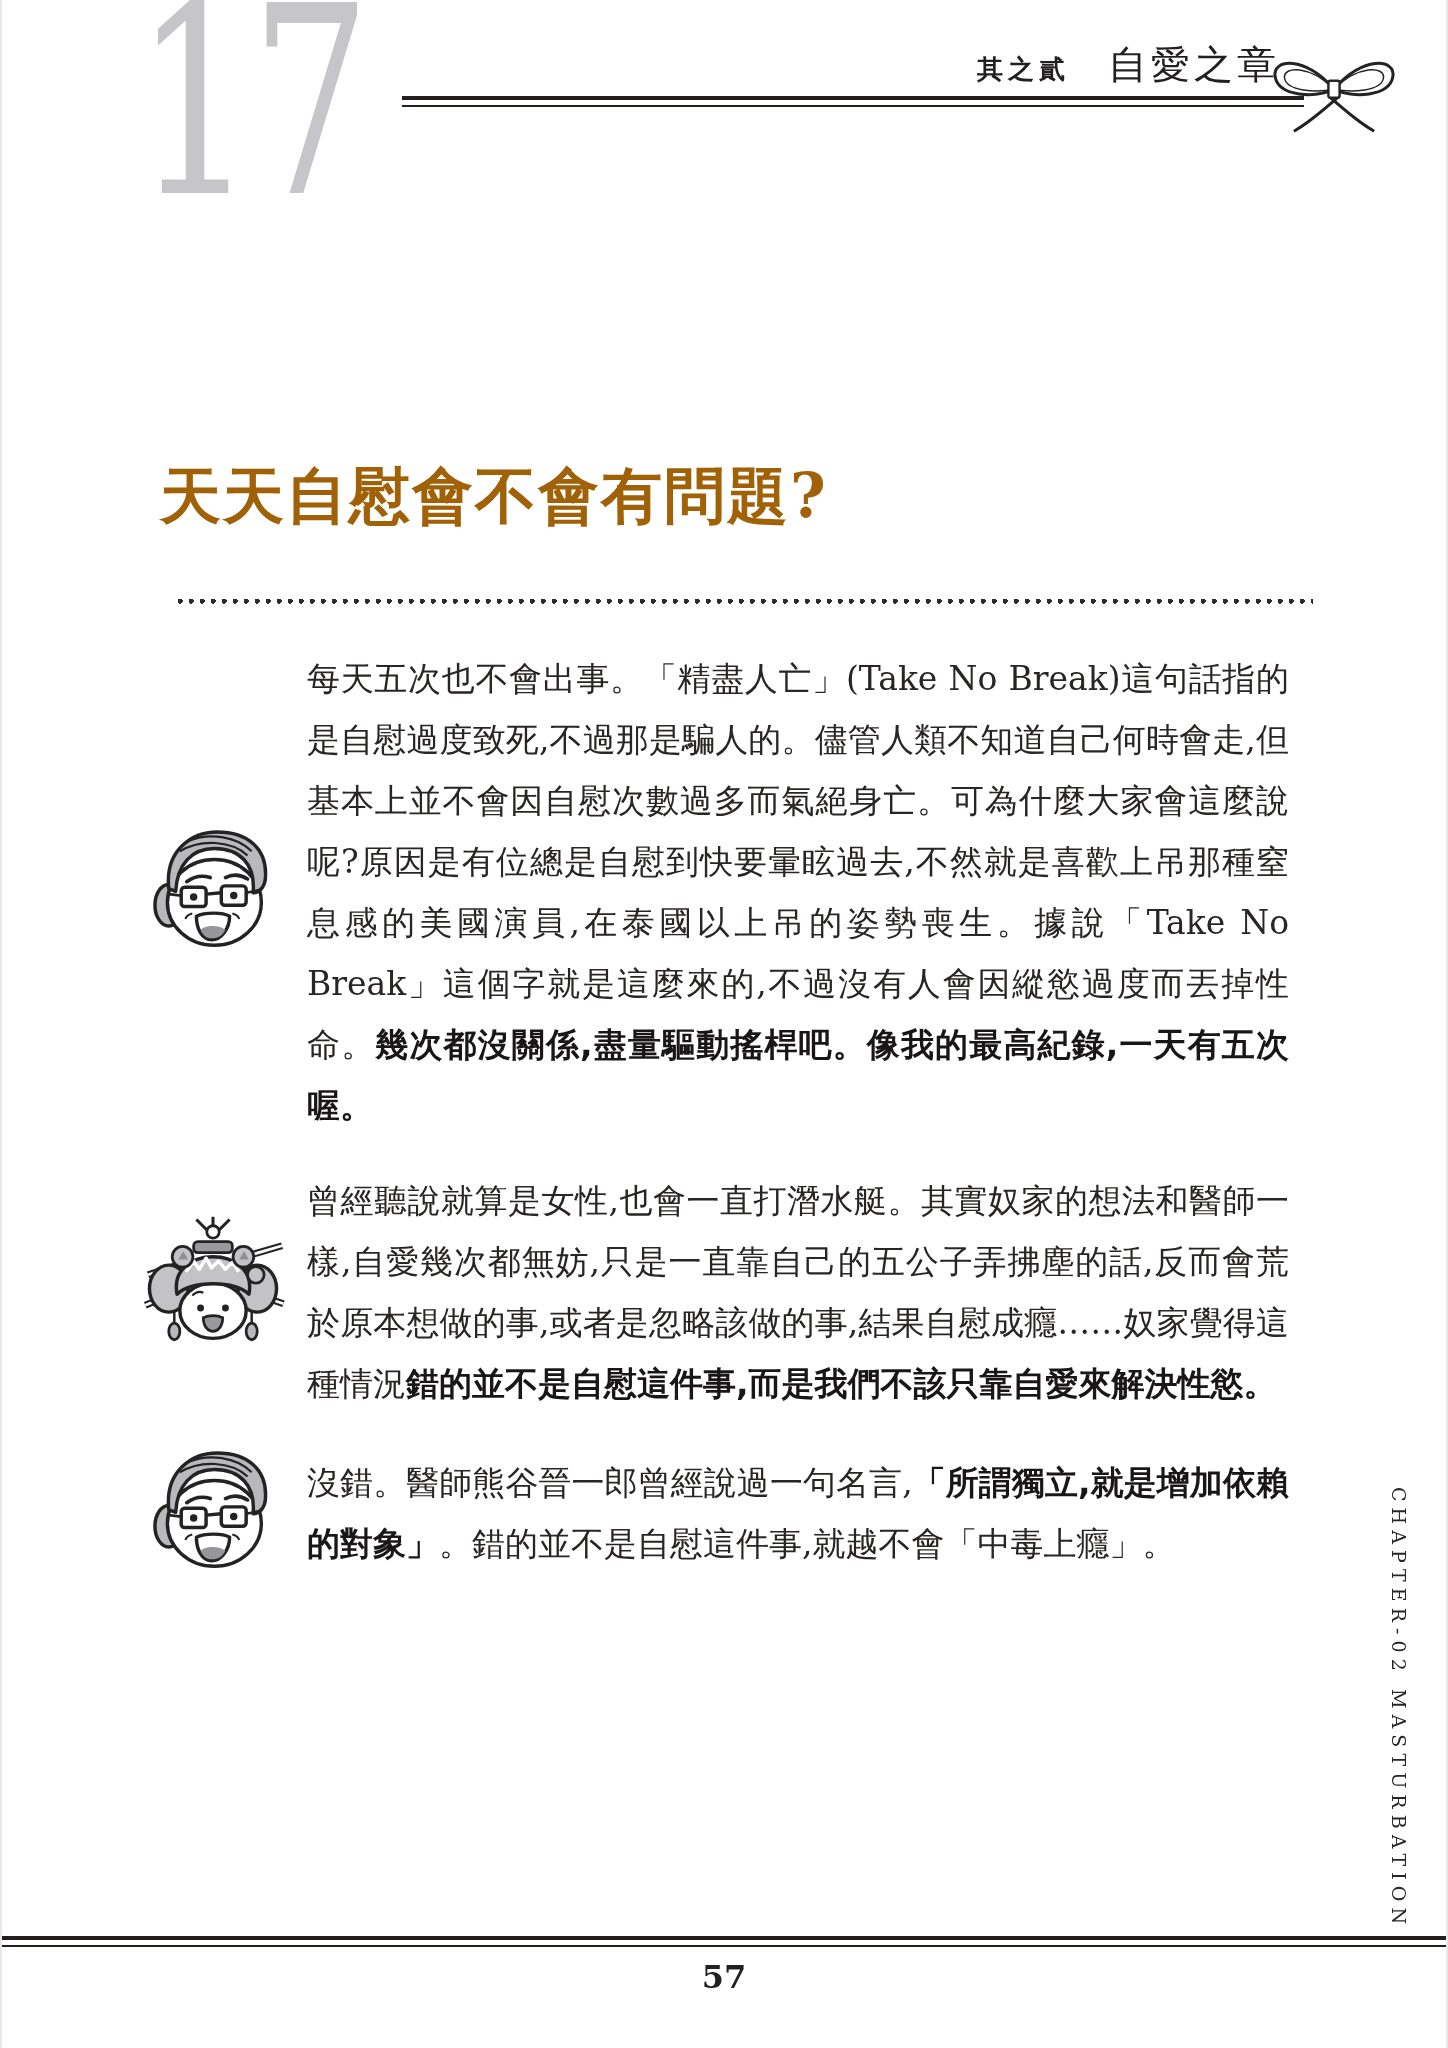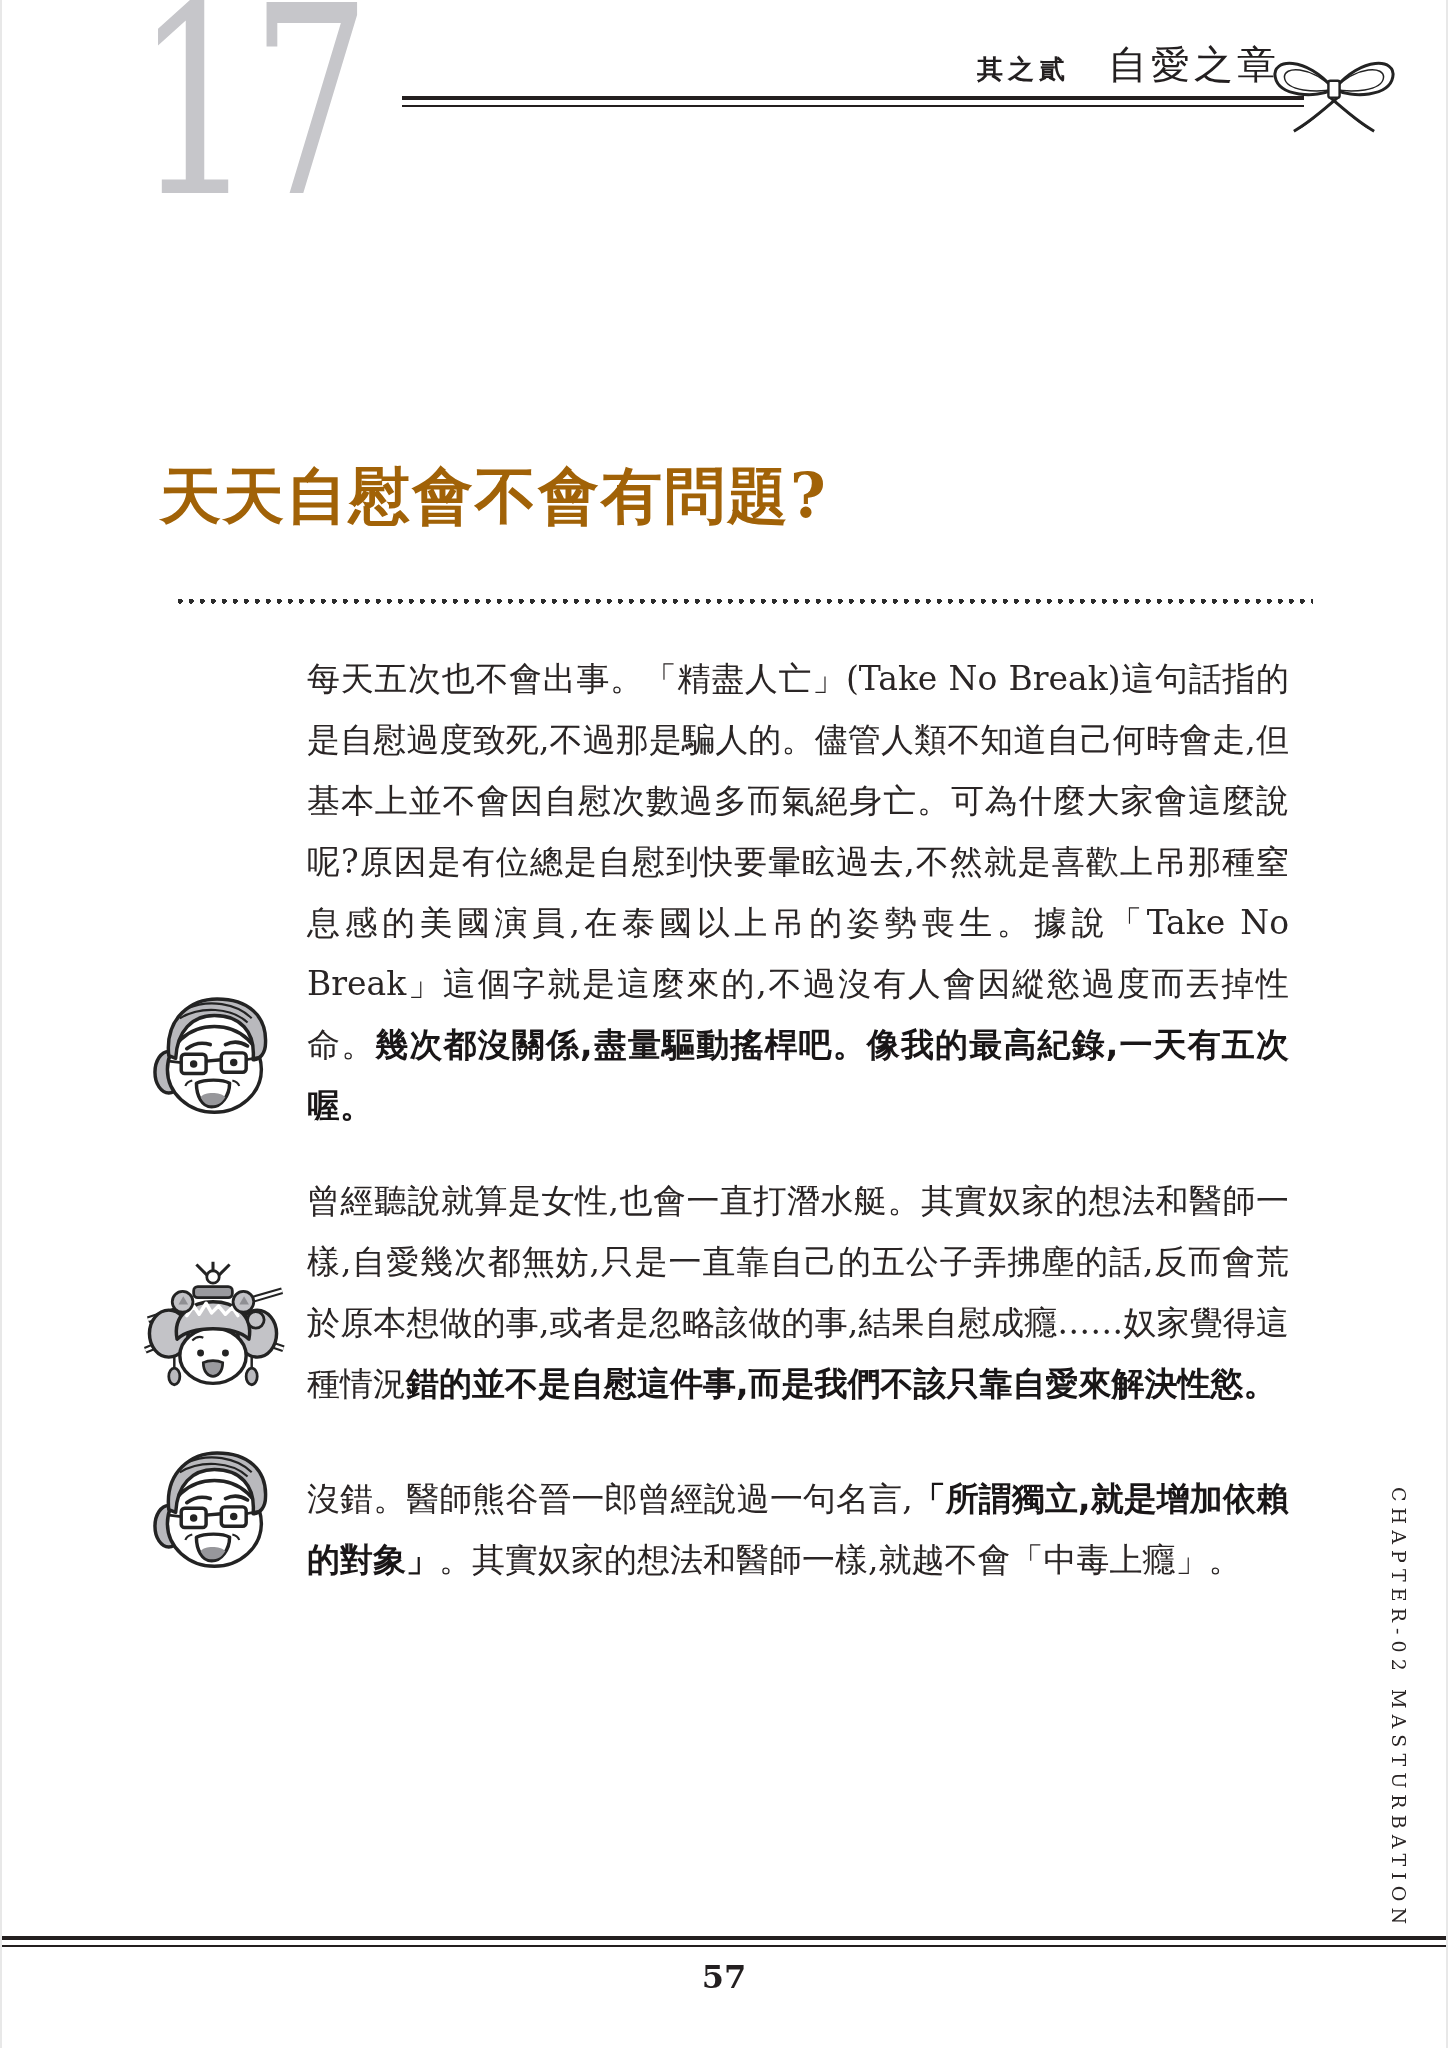--- a/index.html
+++ b/index.html
@@ -52,7 +52,7 @@
 
   
   .speech-list{position:absolute;left:135px;top:648px;width:1152px;}
-  .speech{display:flex;align-items:flex-end;gap:18px;}
+  .speech{display:flex;align-items:center;gap:18px;}
   .speech + .speech{margin-top:0;}
   .speech:nth-child(1){margin-bottom:34px;}
   .speech:nth-child(2){margin-bottom:22px;}

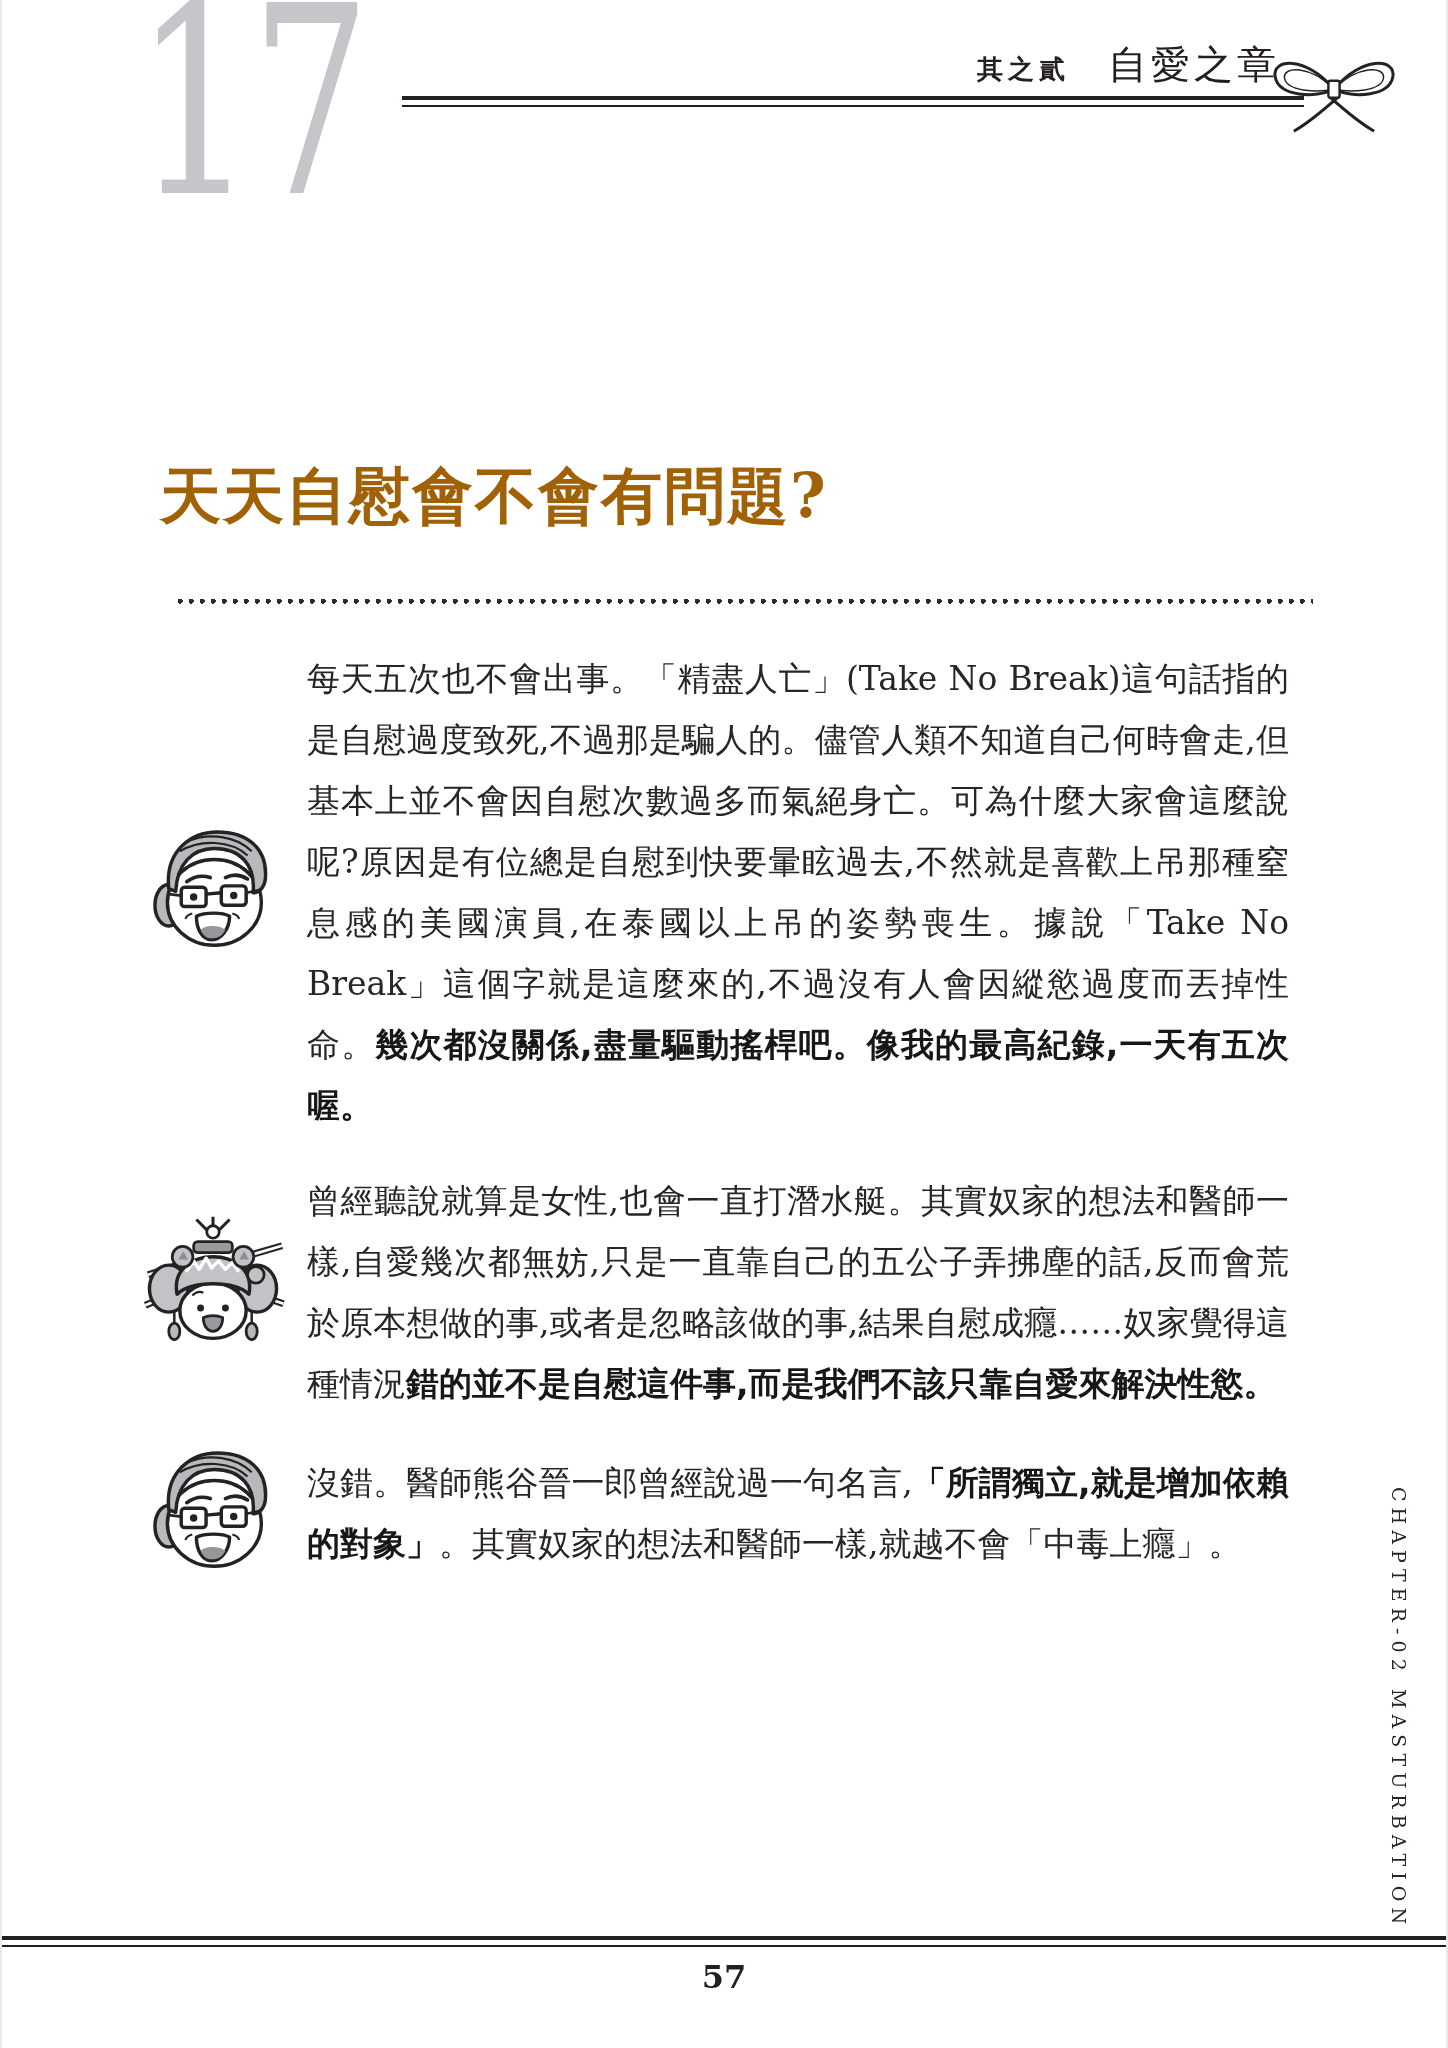--- a/index.html
+++ b/index.html
@@ -202,7 +202,7 @@
             <use href="#avatar-doctor" xlink:href="#avatar-doctor"></use>
           </svg>
     </div>
-    <p class="speech-text"><span class="seg">沒錯。醫師熊谷晉一郎曾經說過一句名言,</span><span class="seg seg-bold">「所謂獨立,就是增加依賴的對象」</span><span class="seg">。其實奴家的想法和醫師一樣,就越不會「中毒上癮」。</span></p>
+    <p class="speech-text"><span class="seg">沒錯。醫師熊谷晉一郎曾經說過一句名言,</span><span class="seg seg-bold">「所謂獨立,就是增加依賴的對象」</span><span class="seg">。錯的並不是自慰這件事,就越不會「中毒上癮」。</span></p>
   </div>
 </div>
 

